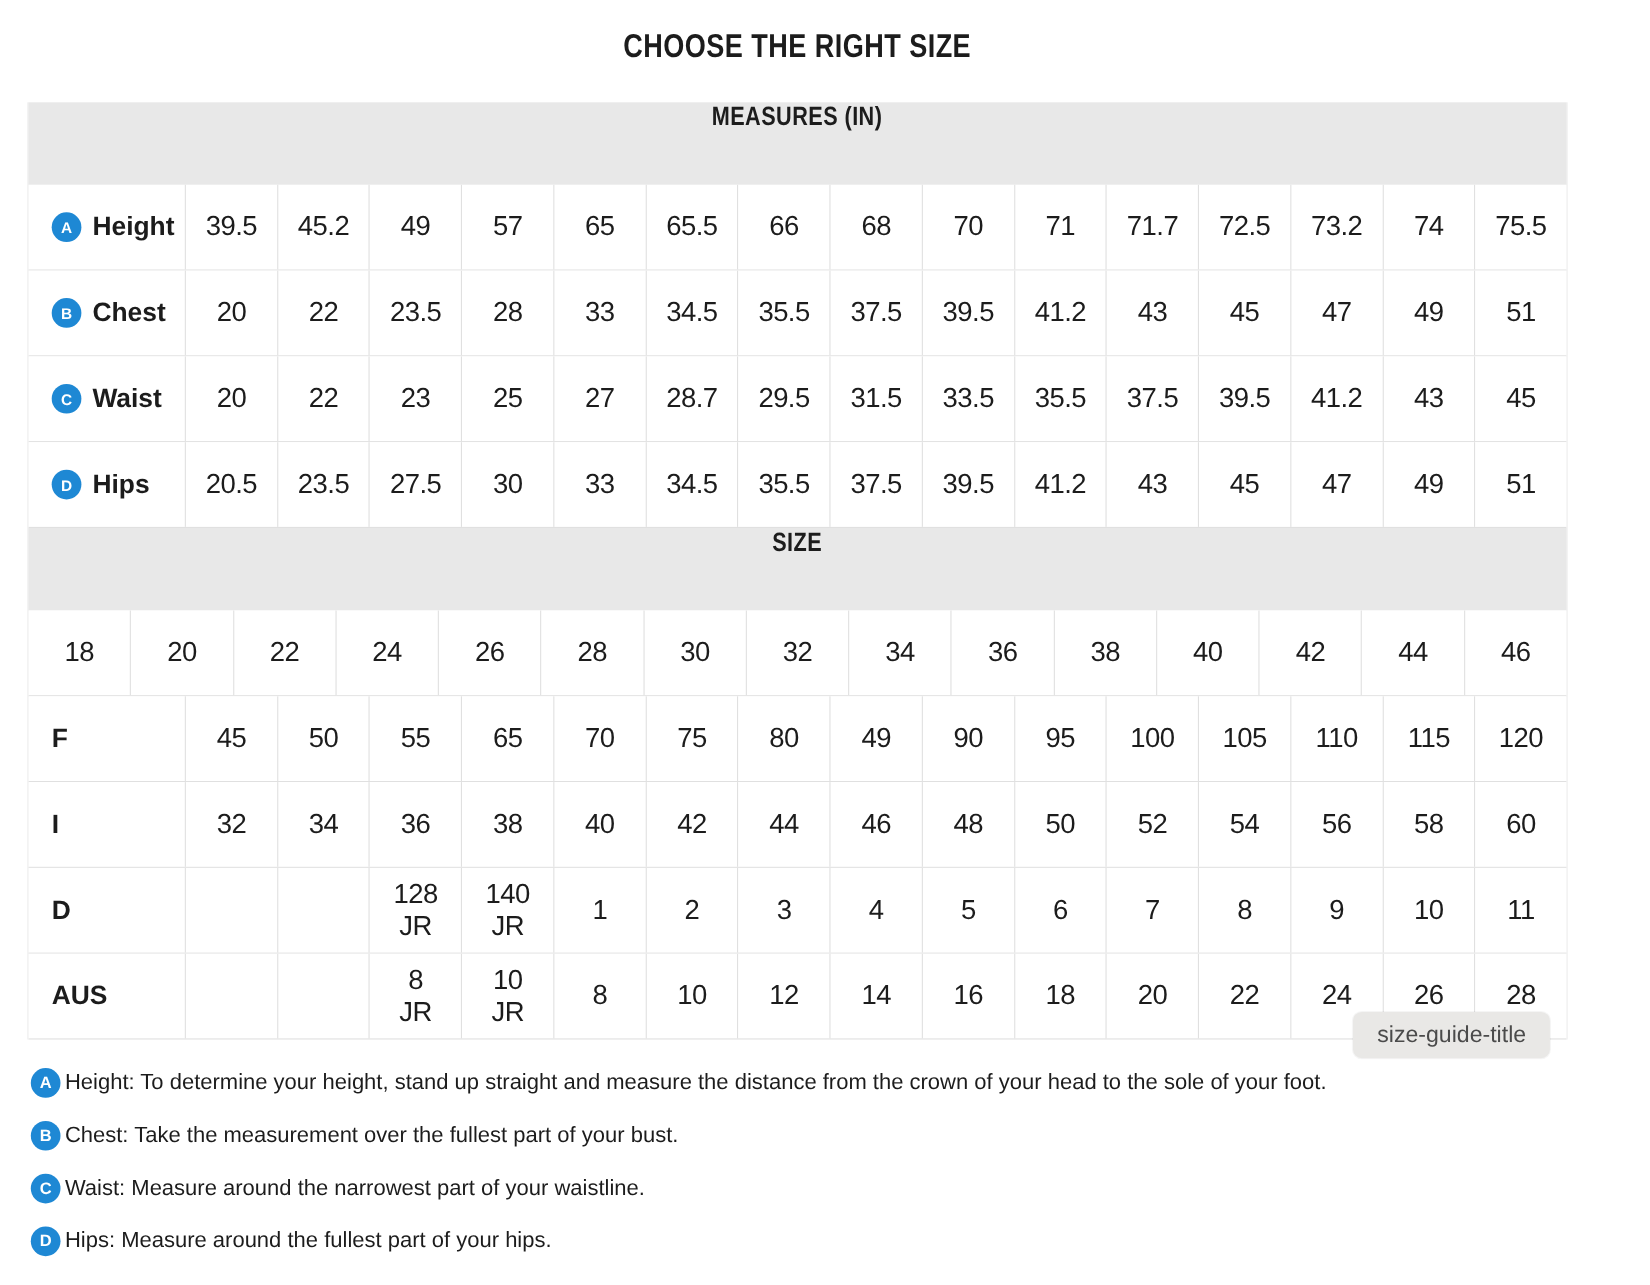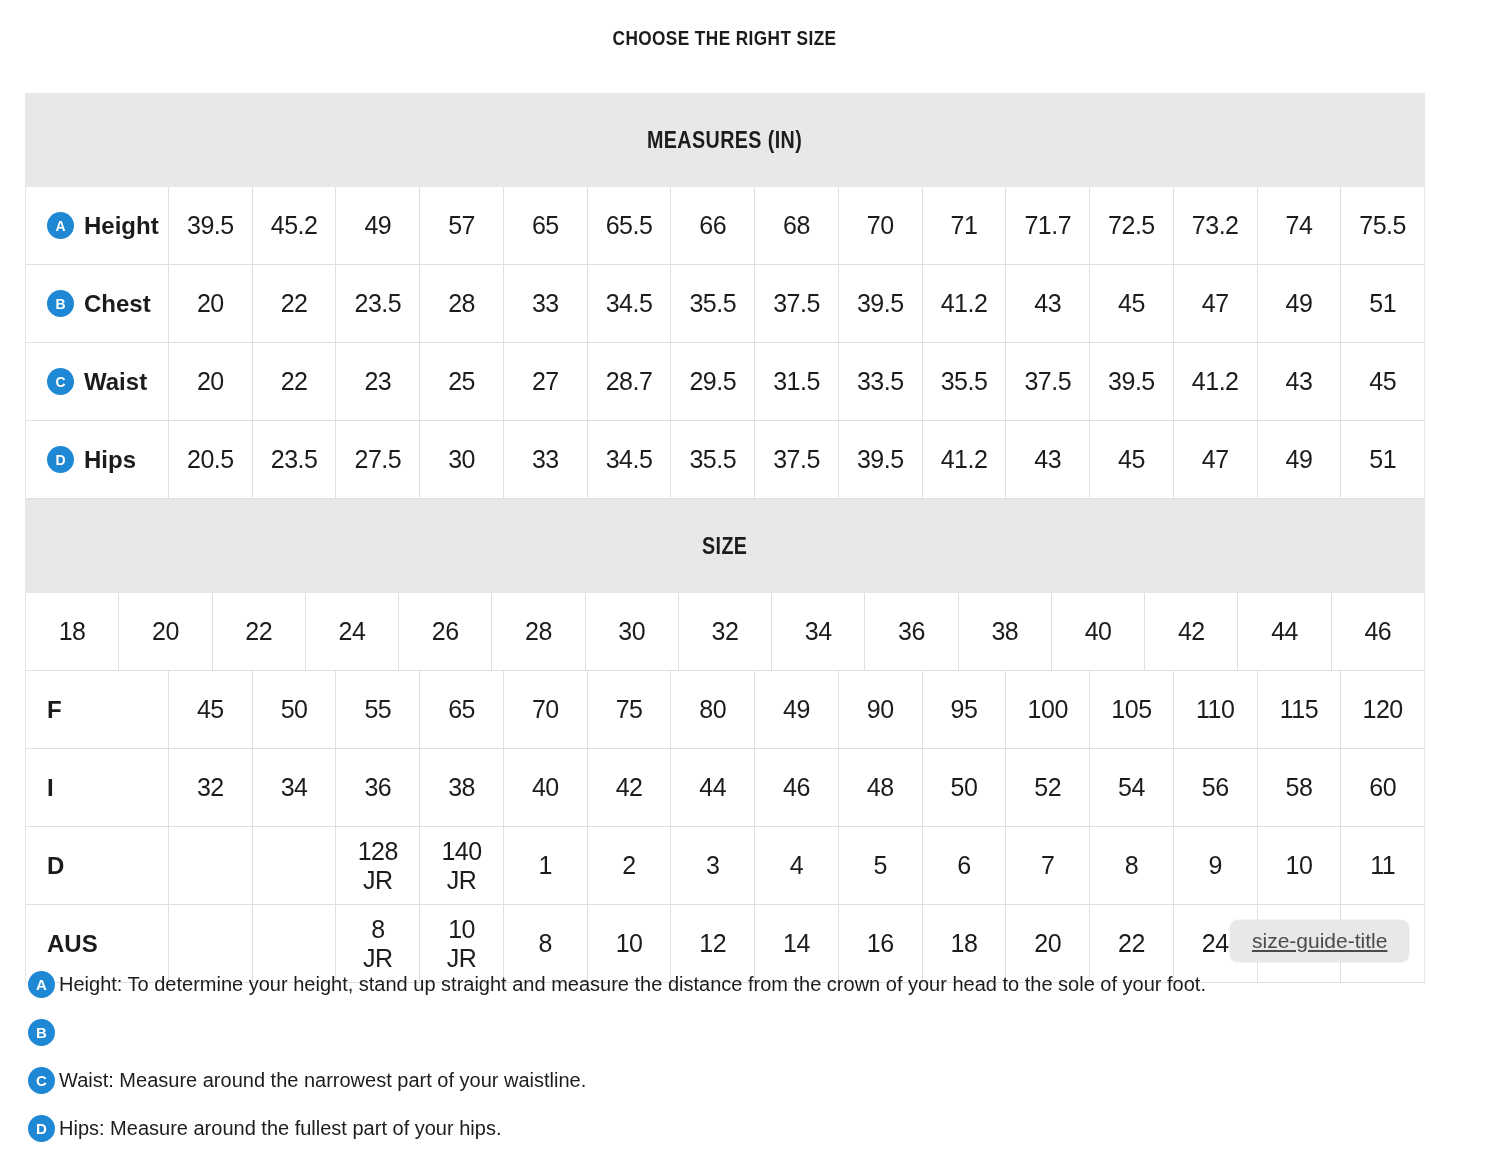--- a/index.html
+++ b/index.html
@@ -14,7 +14,7 @@
   .page-title {
     position: absolute; left: 25px; top: 26px; width: 1400px;
     text-align: center;
-    font-size: 21px; font-weight: 700; letter-spacing: 0.5px;
+    font-size: 30px; font-weight: 700; letter-spacing: 0.5px;
   }
   .page-title > span { display: inline-block; transform: scaleX(0.82); }
 

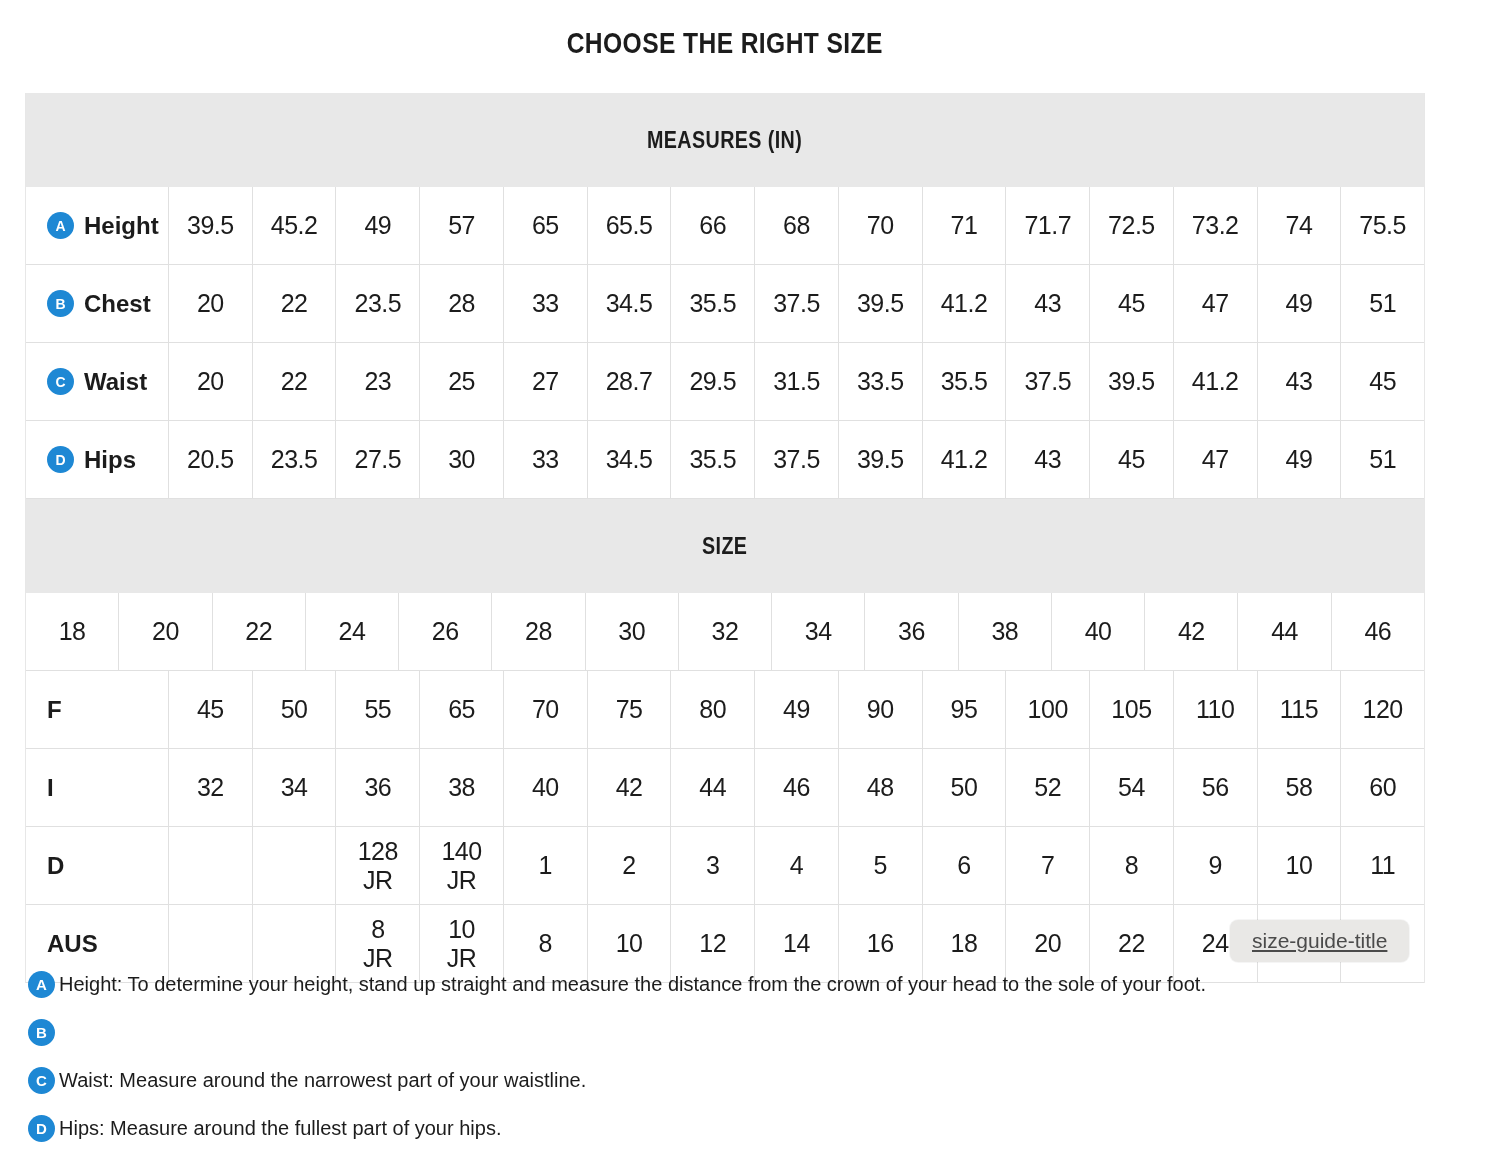--- a/index.html
+++ b/index.html
@@ -23,8 +23,8 @@
     border-left: 1px solid #e7e7e7; border-right: 1px solid #e7e7e7;
   }
   .band {
-    height: 94px; background: #e8e8e8;
-    display: flex; align-items: center; justify-content: center;
+    height: 75px; background: #e8e8e8;
+    display: flex; align-items: flex-start; justify-content: center;
     font-size: 24px; font-weight: 700; letter-spacing: 0.5px;
   }
   .band > span { display: inline-block; transform: scaleX(0.82); }

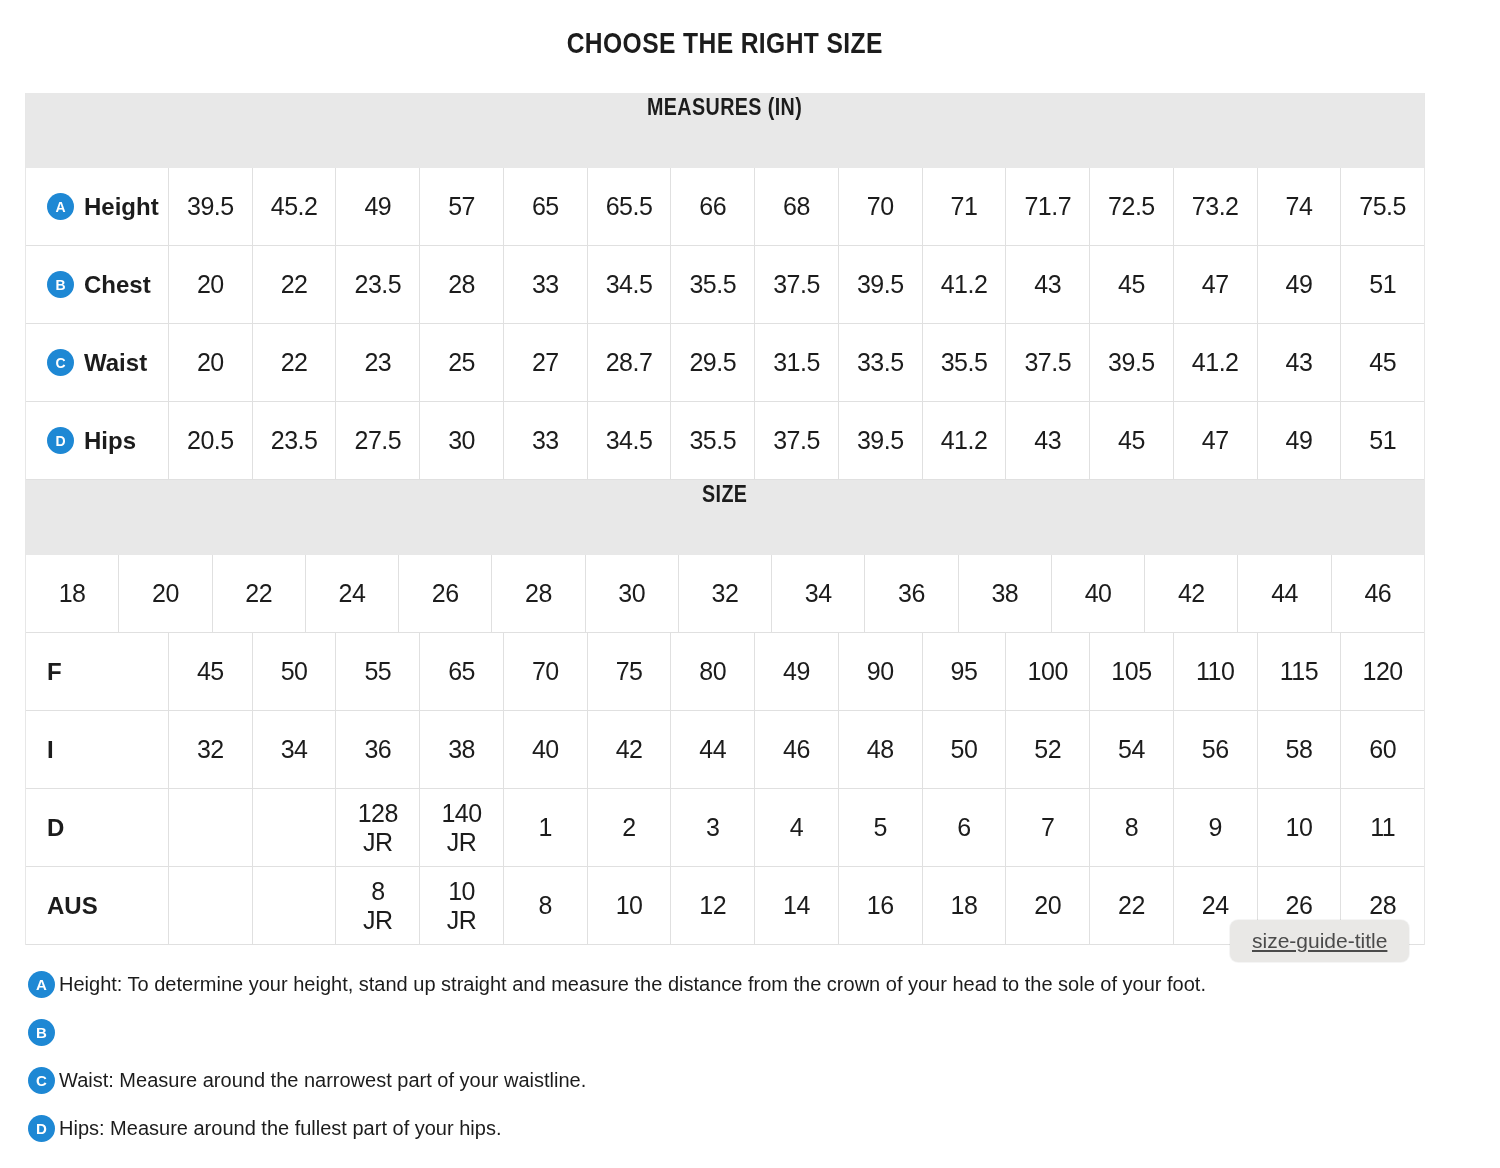--- a/index.html
+++ b/index.html
@@ -76,7 +76,6 @@
     font-size: 21px;
     box-shadow: 0 0 0 1px rgba(0,0,0,0.04);
     z-index: 5;
-    text-decoration: underline;
   }
 </style>
 </head>

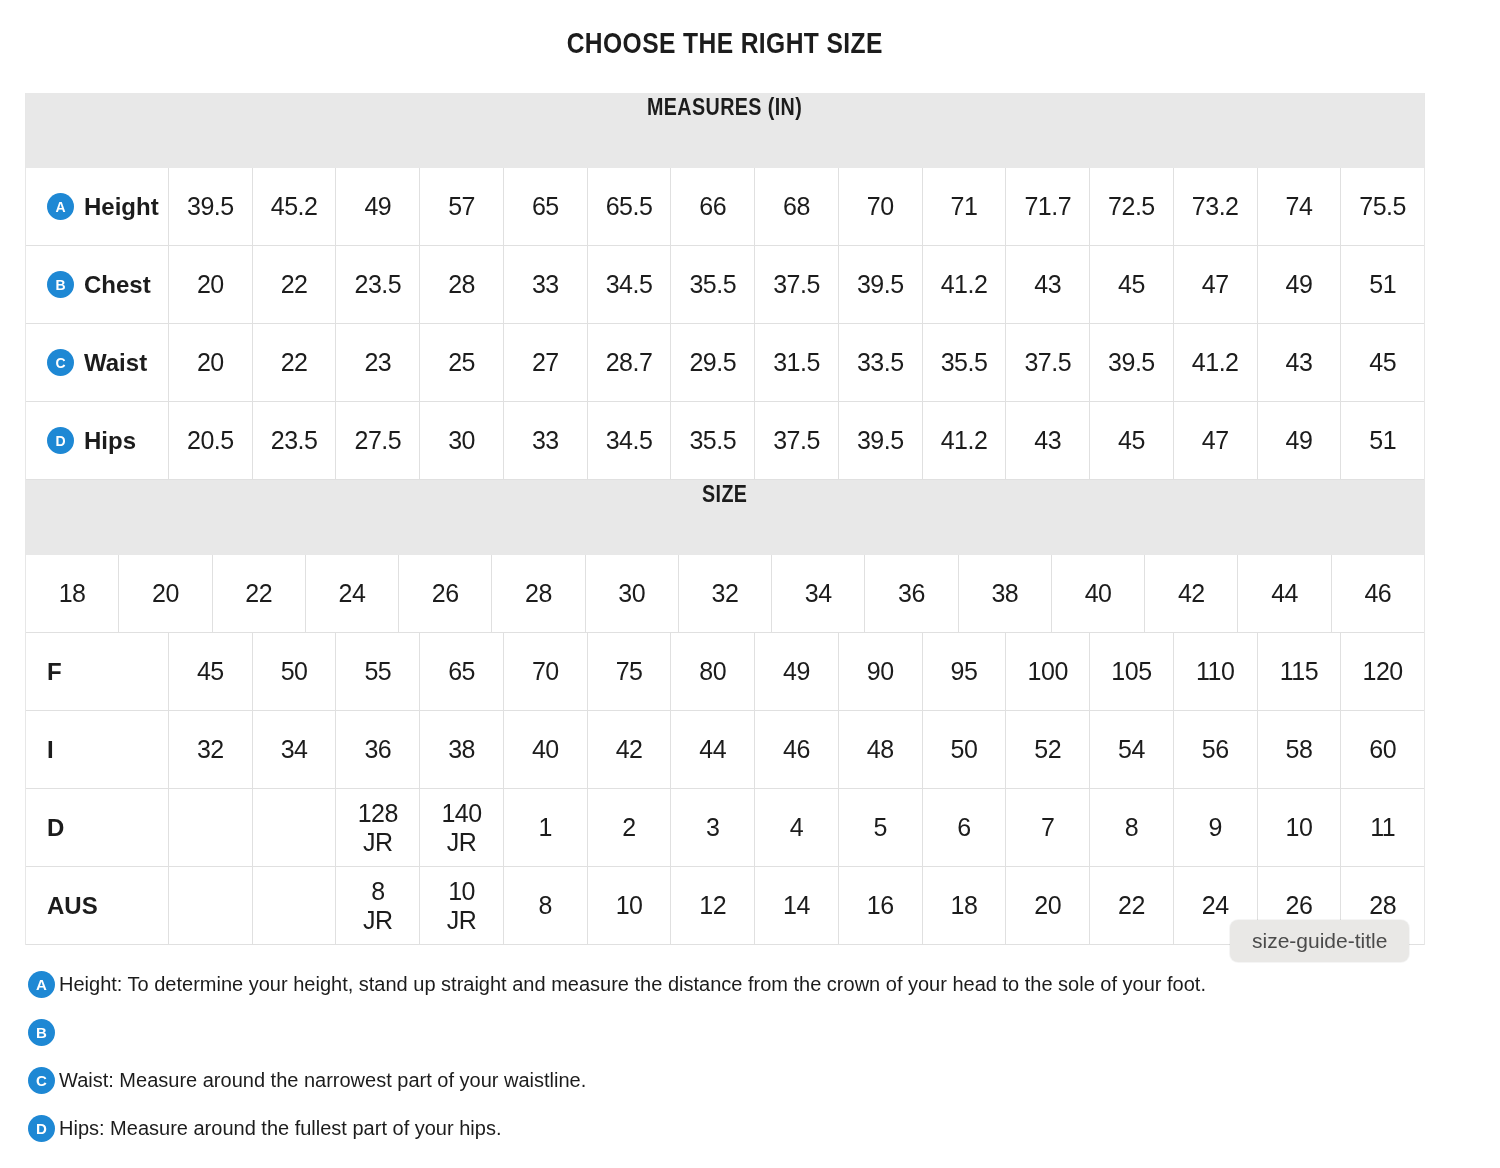--- a/index.html
+++ b/index.html
@@ -290,6 +290,7 @@
     </div>
     <div class="footnote">
       <span class="badge">B</span>
+      <span class="footnote-text">Chest: Take the measurement over the fullest part of your bust.</span>
     </div>
     <div class="footnote">
       <span class="badge">C</span>

